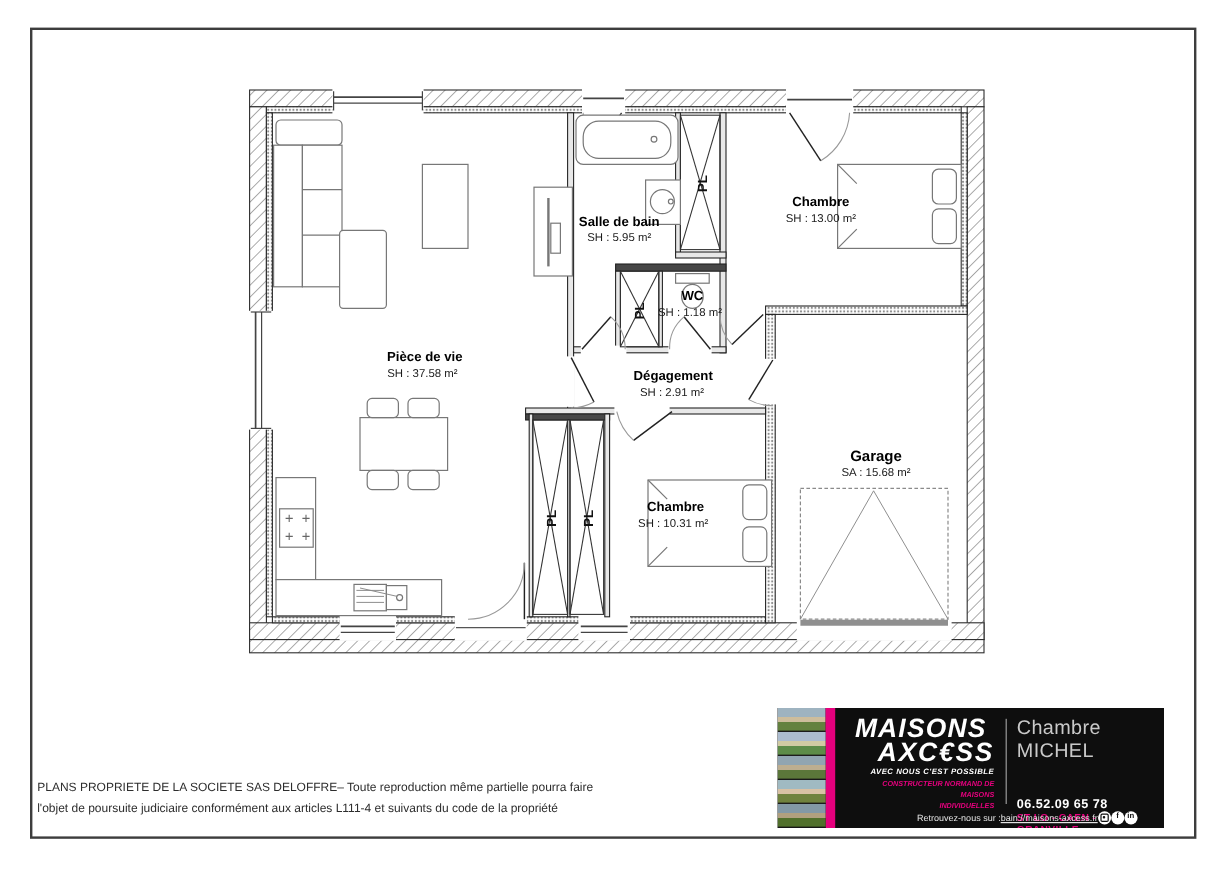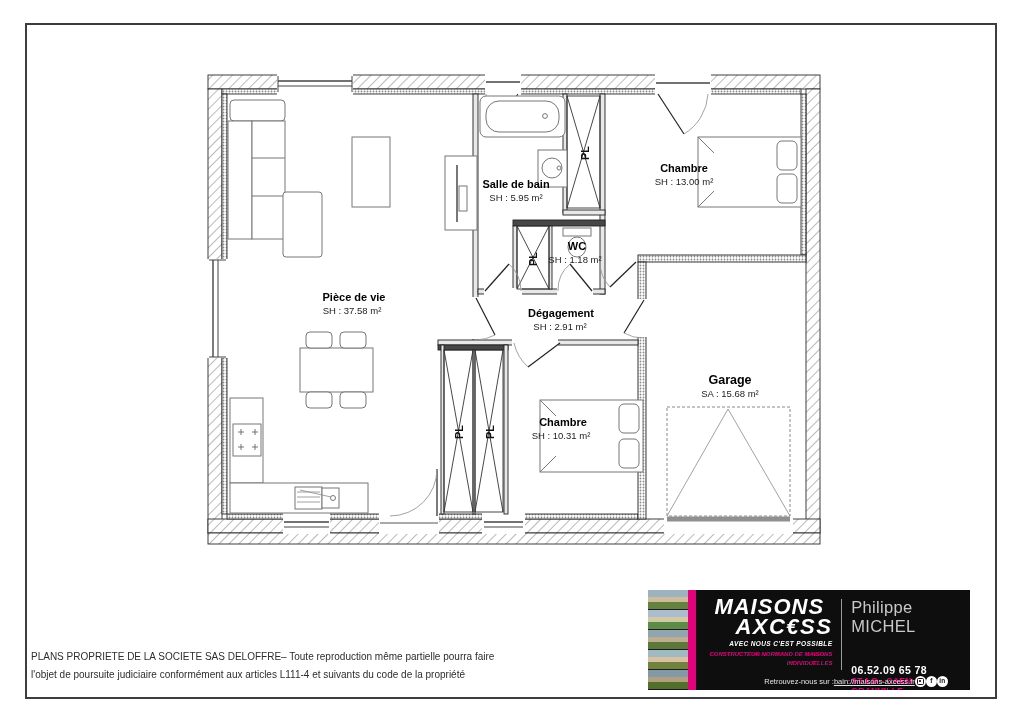--- a/index.html
+++ b/index.html
@@ -327,7 +327,7 @@
       </div>
       <div class="divider"></div>
       <div class="contact-col">
-        <div class="contact-name">Philippe MICHEL</div>
+        <div class="contact-name">Chambre MICHEL</div>
         <div class="contact-phone">06.52.09 65 78</div>
         <div class="contact-cities">ST LO - CAEN - GRANVILLE</div>
       </div>

